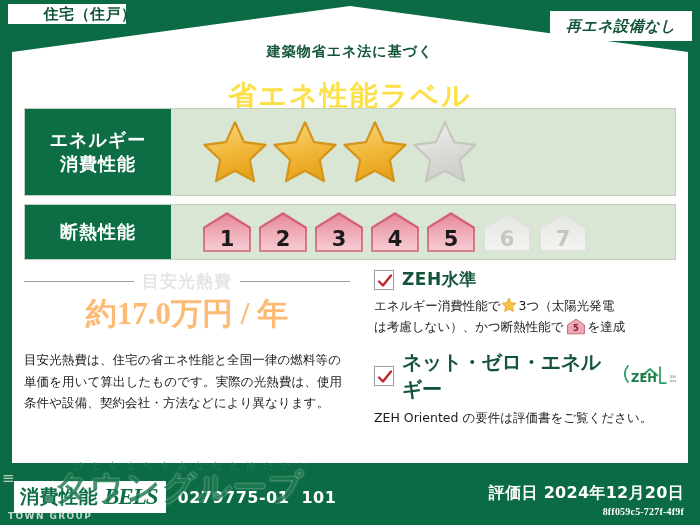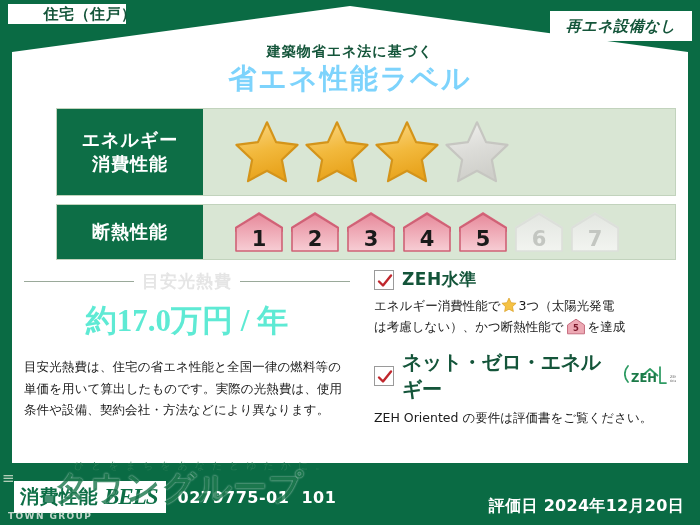--- a/index.html
+++ b/index.html
@@ -53,8 +53,8 @@
     letter-spacing: 1px; line-height: 1.1;
   }
   .title-main {
-    color: #7dd3fc; font-size: 28px; font-weight: bold;
-    letter-spacing: 2px; line-height: 1.2; margin-top: 3px;
+    color: #fde047; font-size: 28px; font-weight: bold;
+    letter-spacing: 2px; line-height: 1.2; margin-top: 20px;
   }
 
   

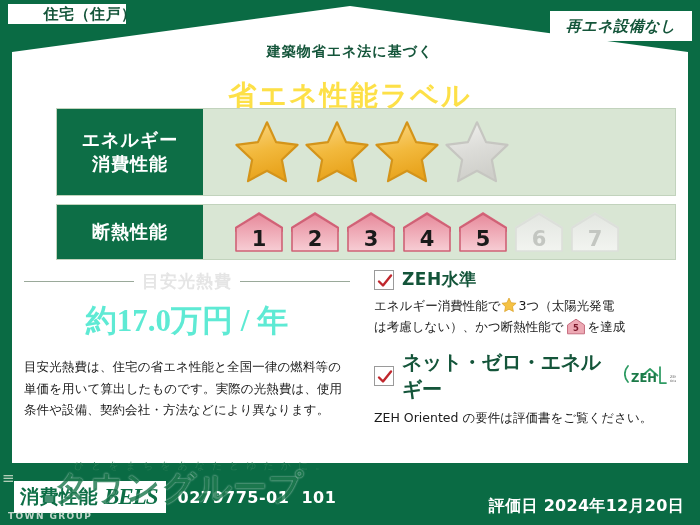--- a/index.html
+++ b/index.html
@@ -70,7 +70,6 @@
     background: #d9e6d4;
     margin-bottom: 8px;
     border: 1px solid #c2d3bd;
-    margin-left: 32px;
   }
   .perf-row.energy { height: 88px; }
   .perf-row.insul  { height: 56px; }

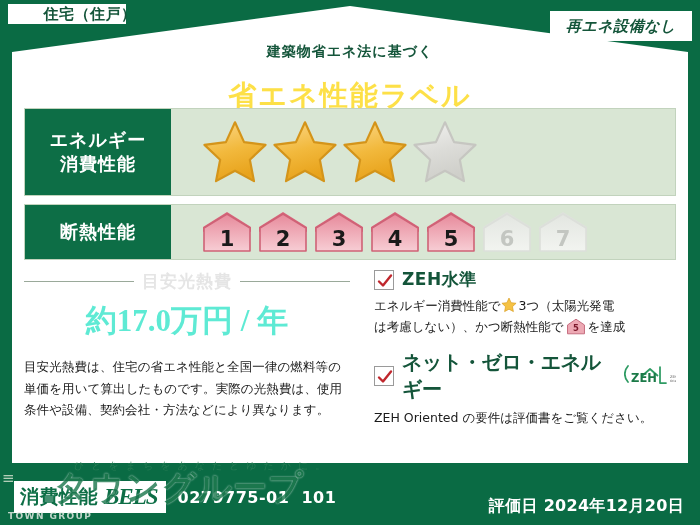--- a/index.html
+++ b/index.html
@@ -112,11 +112,10 @@
   }
   .cost-amount {
     text-align: center;
-    color: #5eead4;
+    color: #fdba74;
     font-size: 31px;
     font-weight: bold;
     letter-spacing: 0px;
-    margin-top: 7px;
     font-family: "Liberation Serif", "DejaVu Serif", serif;
   }
   .cost-note {

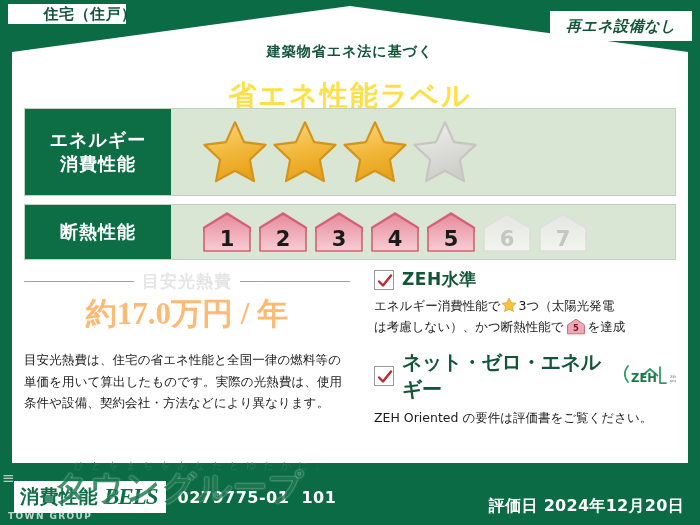--- a/index.html
+++ b/index.html
@@ -437,6 +437,7 @@
     </div>
     <div class="footer-right">
       <div class="eval-date">評価日 2024年12月20日</div>
+      <div class="eval-hash">8ff059c5-727f-4f9f</div>
     </div>
   </div>
 

